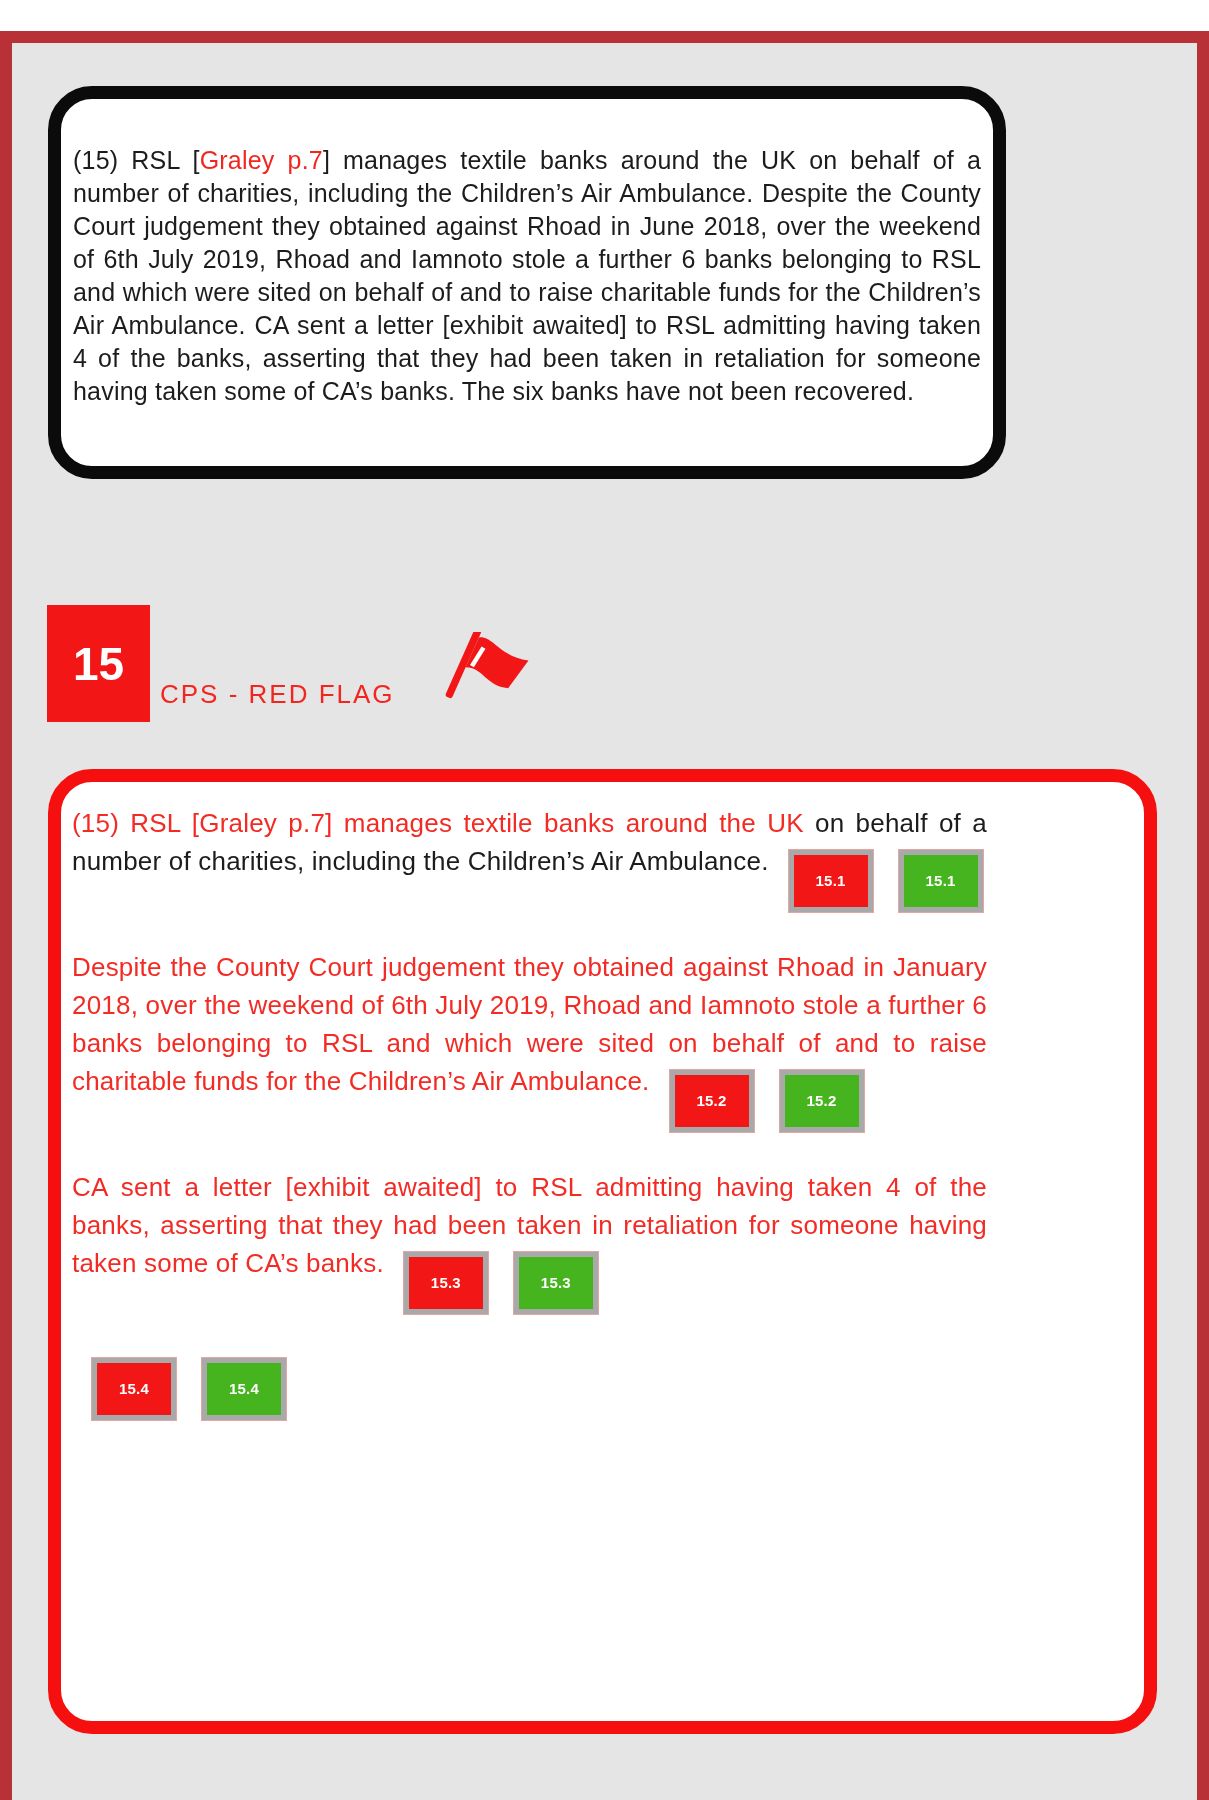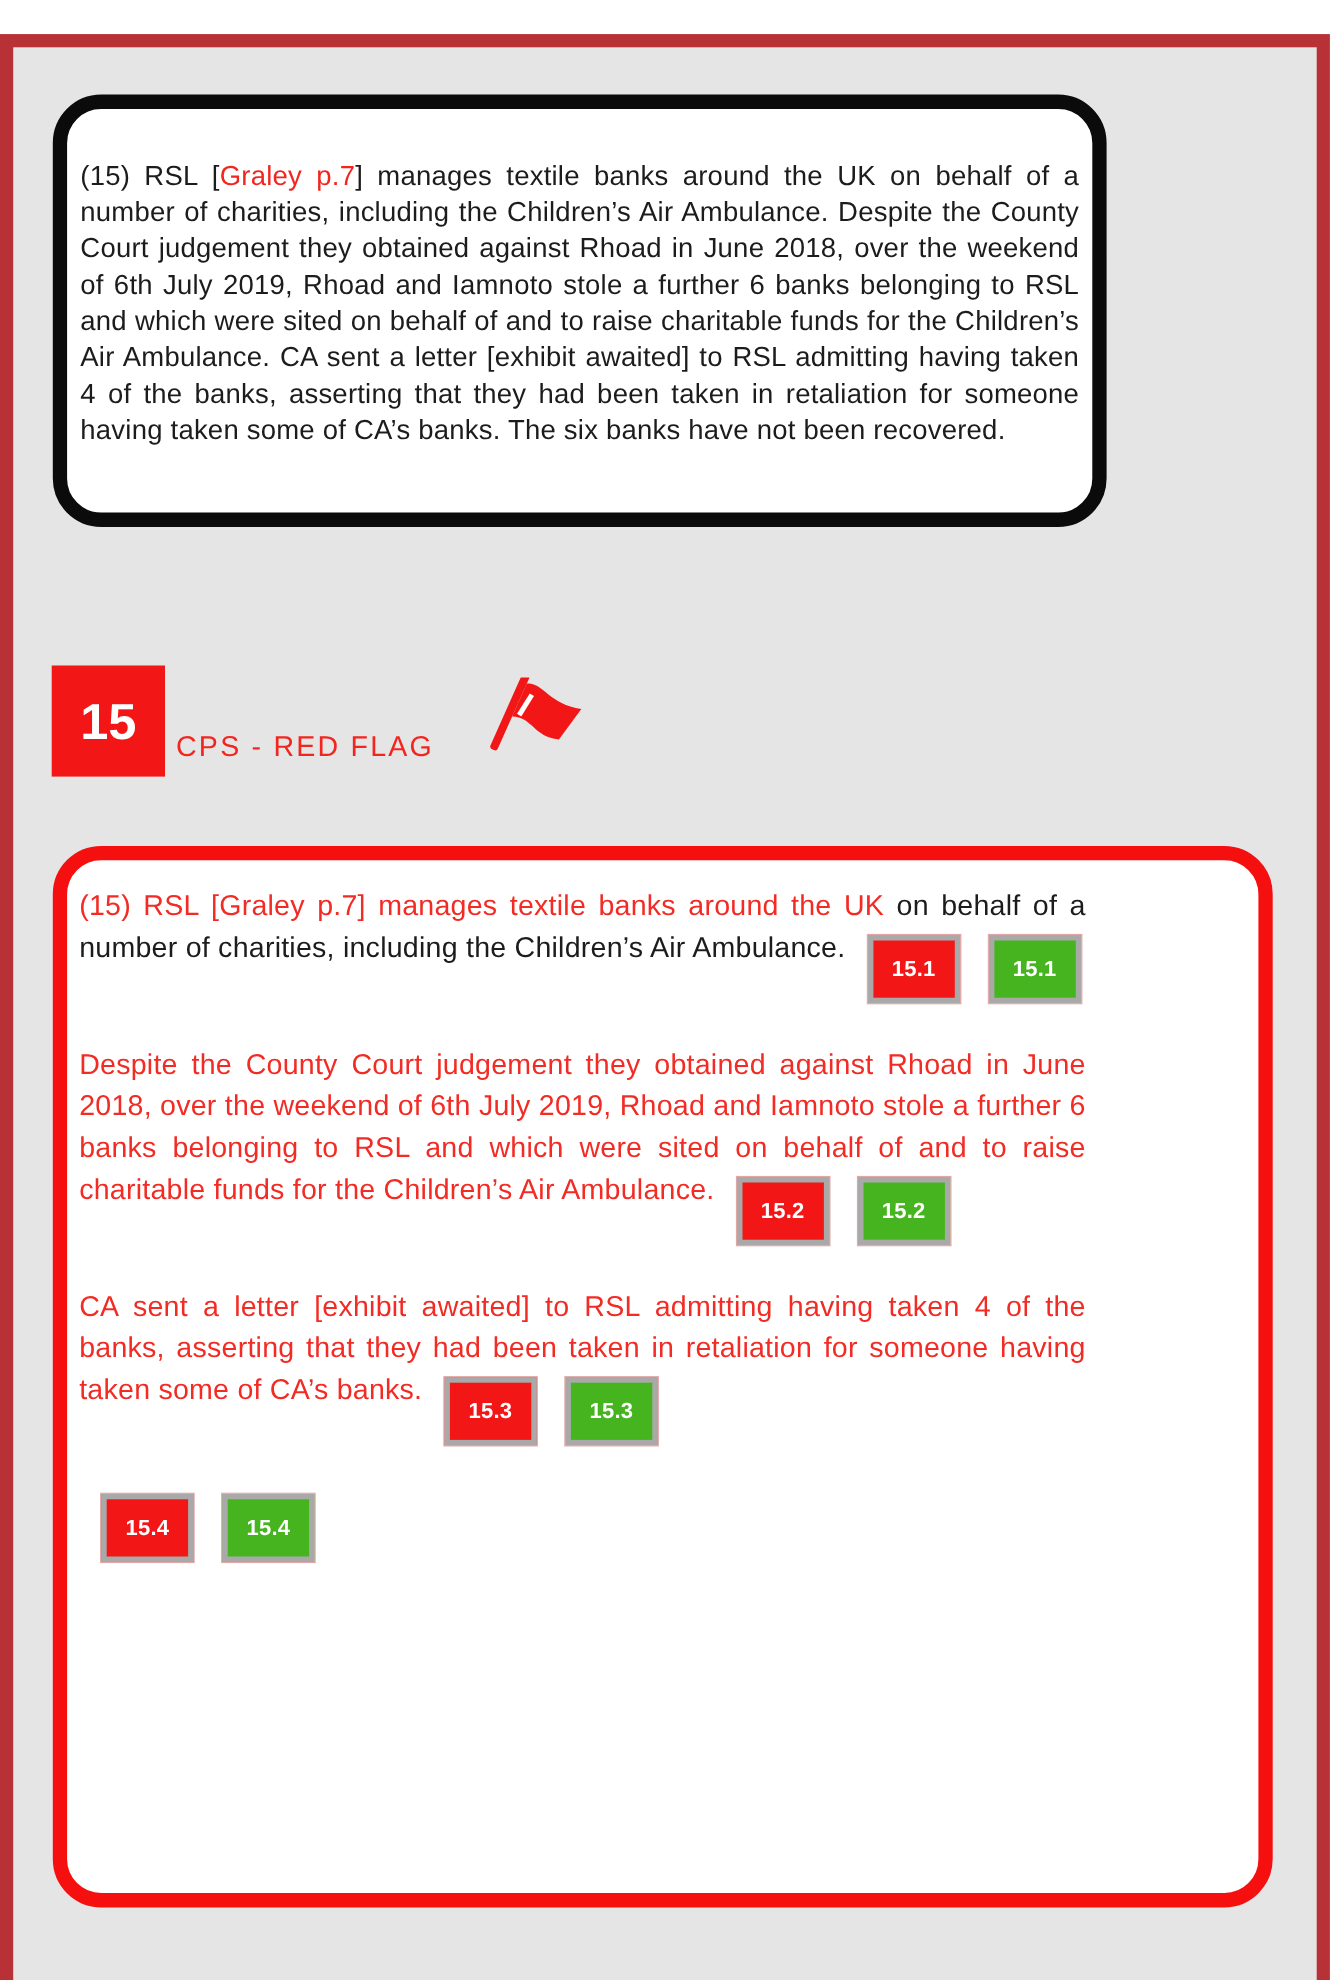--- a/index.html
+++ b/index.html
@@ -42,7 +42,7 @@
     align-items:flex-end;
   }
   .num-badge{
-    width:103px;height:101px;
+    width:103px;height:117px;
     background:#F31616;
     color:#ffffff;
     font-weight:bold;

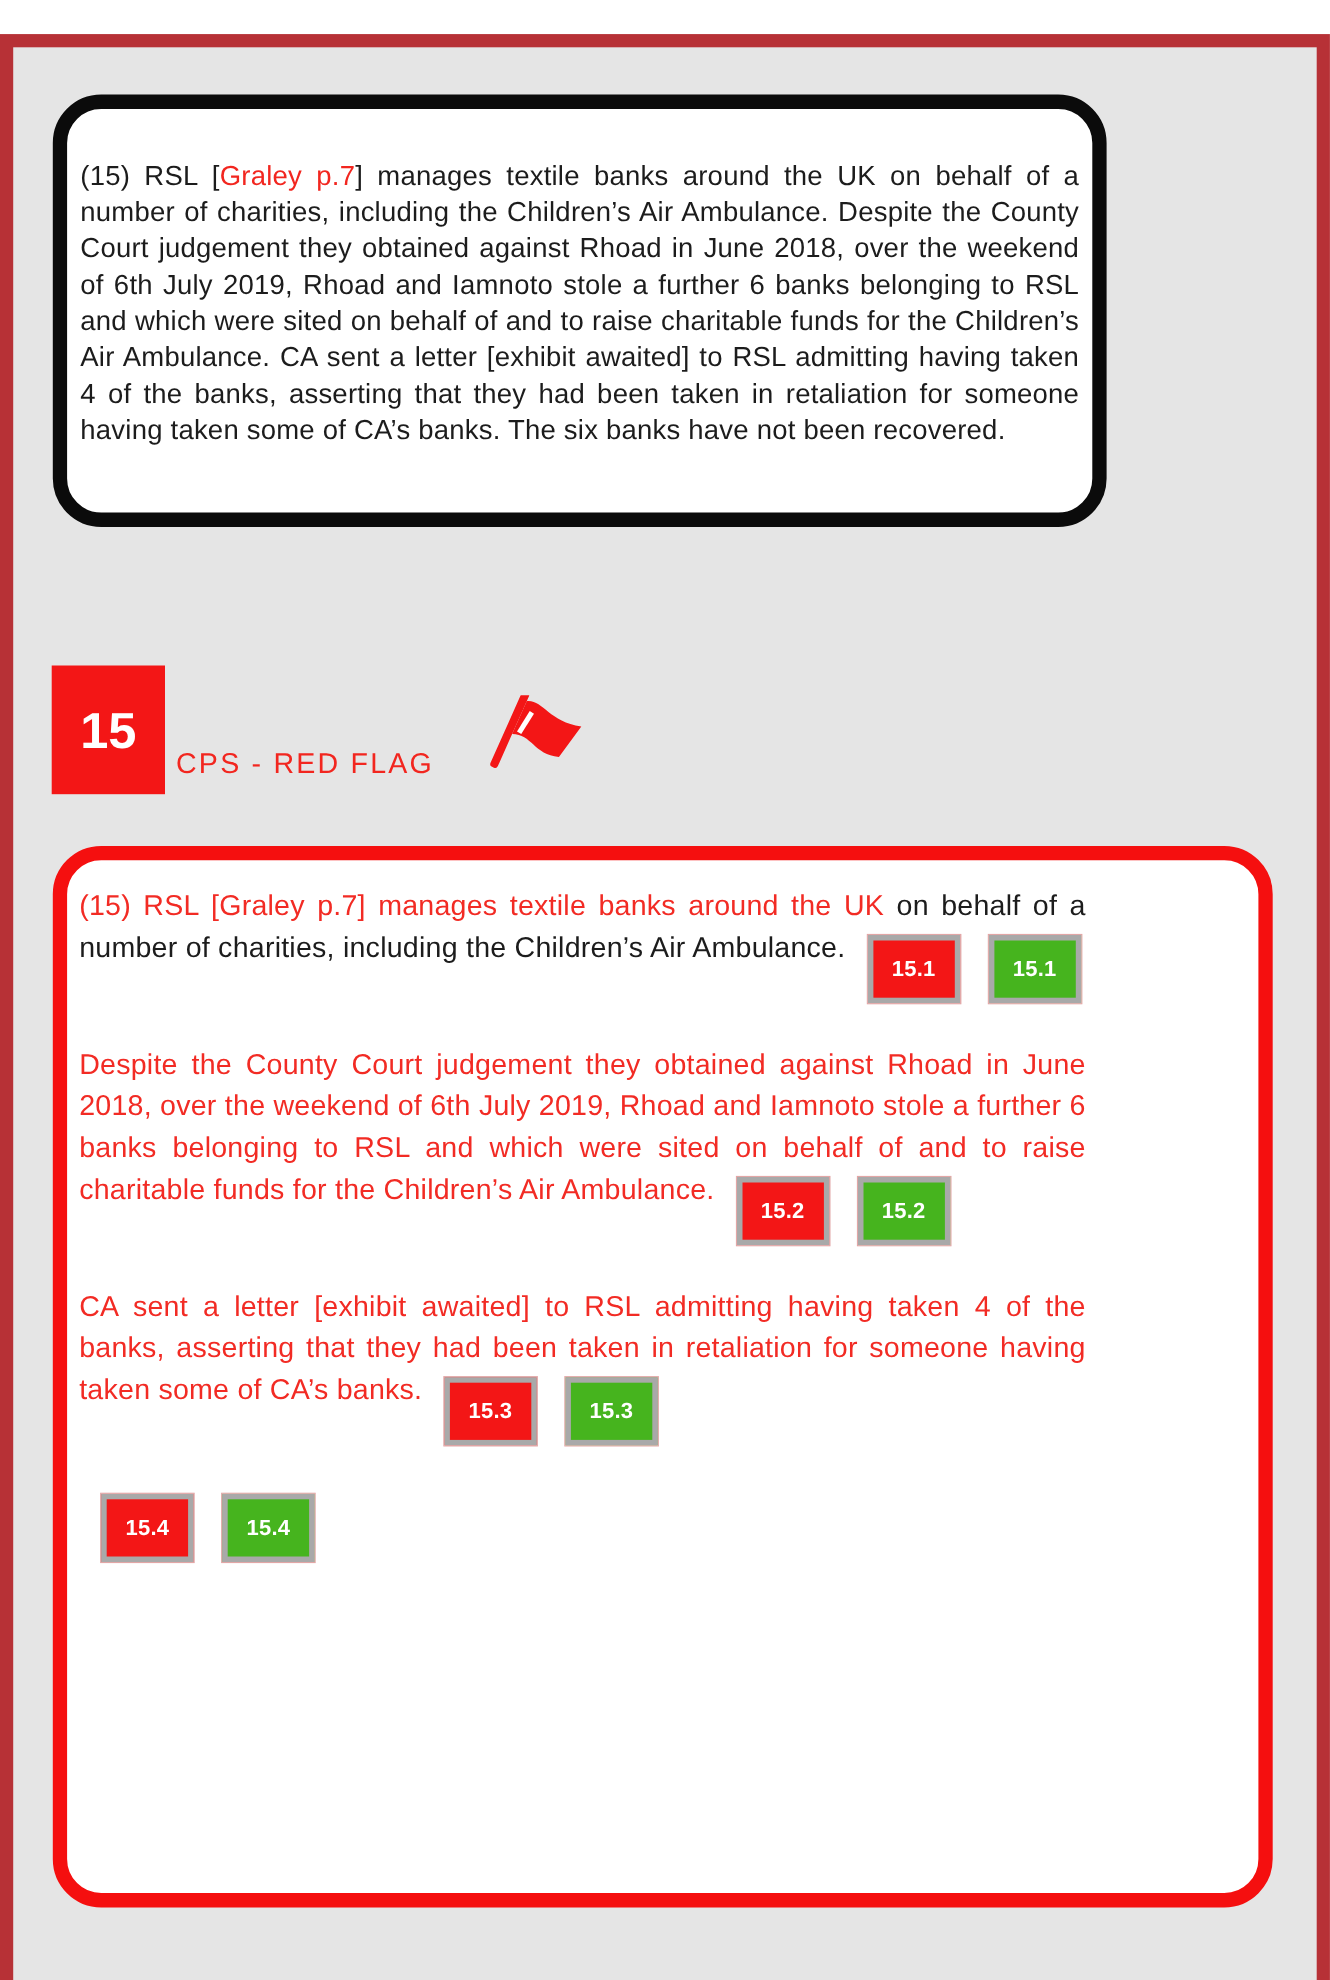--- a/index.html
+++ b/index.html
@@ -99,7 +99,7 @@
     display:flex;align-items:center;justify-content:center;
     color:#ffffff;
     font-weight:bold;
-    font-size:20px;
+    font-size:15px;
     font-family:"Liberation Sans", sans-serif;
     cursor:pointer;
   }

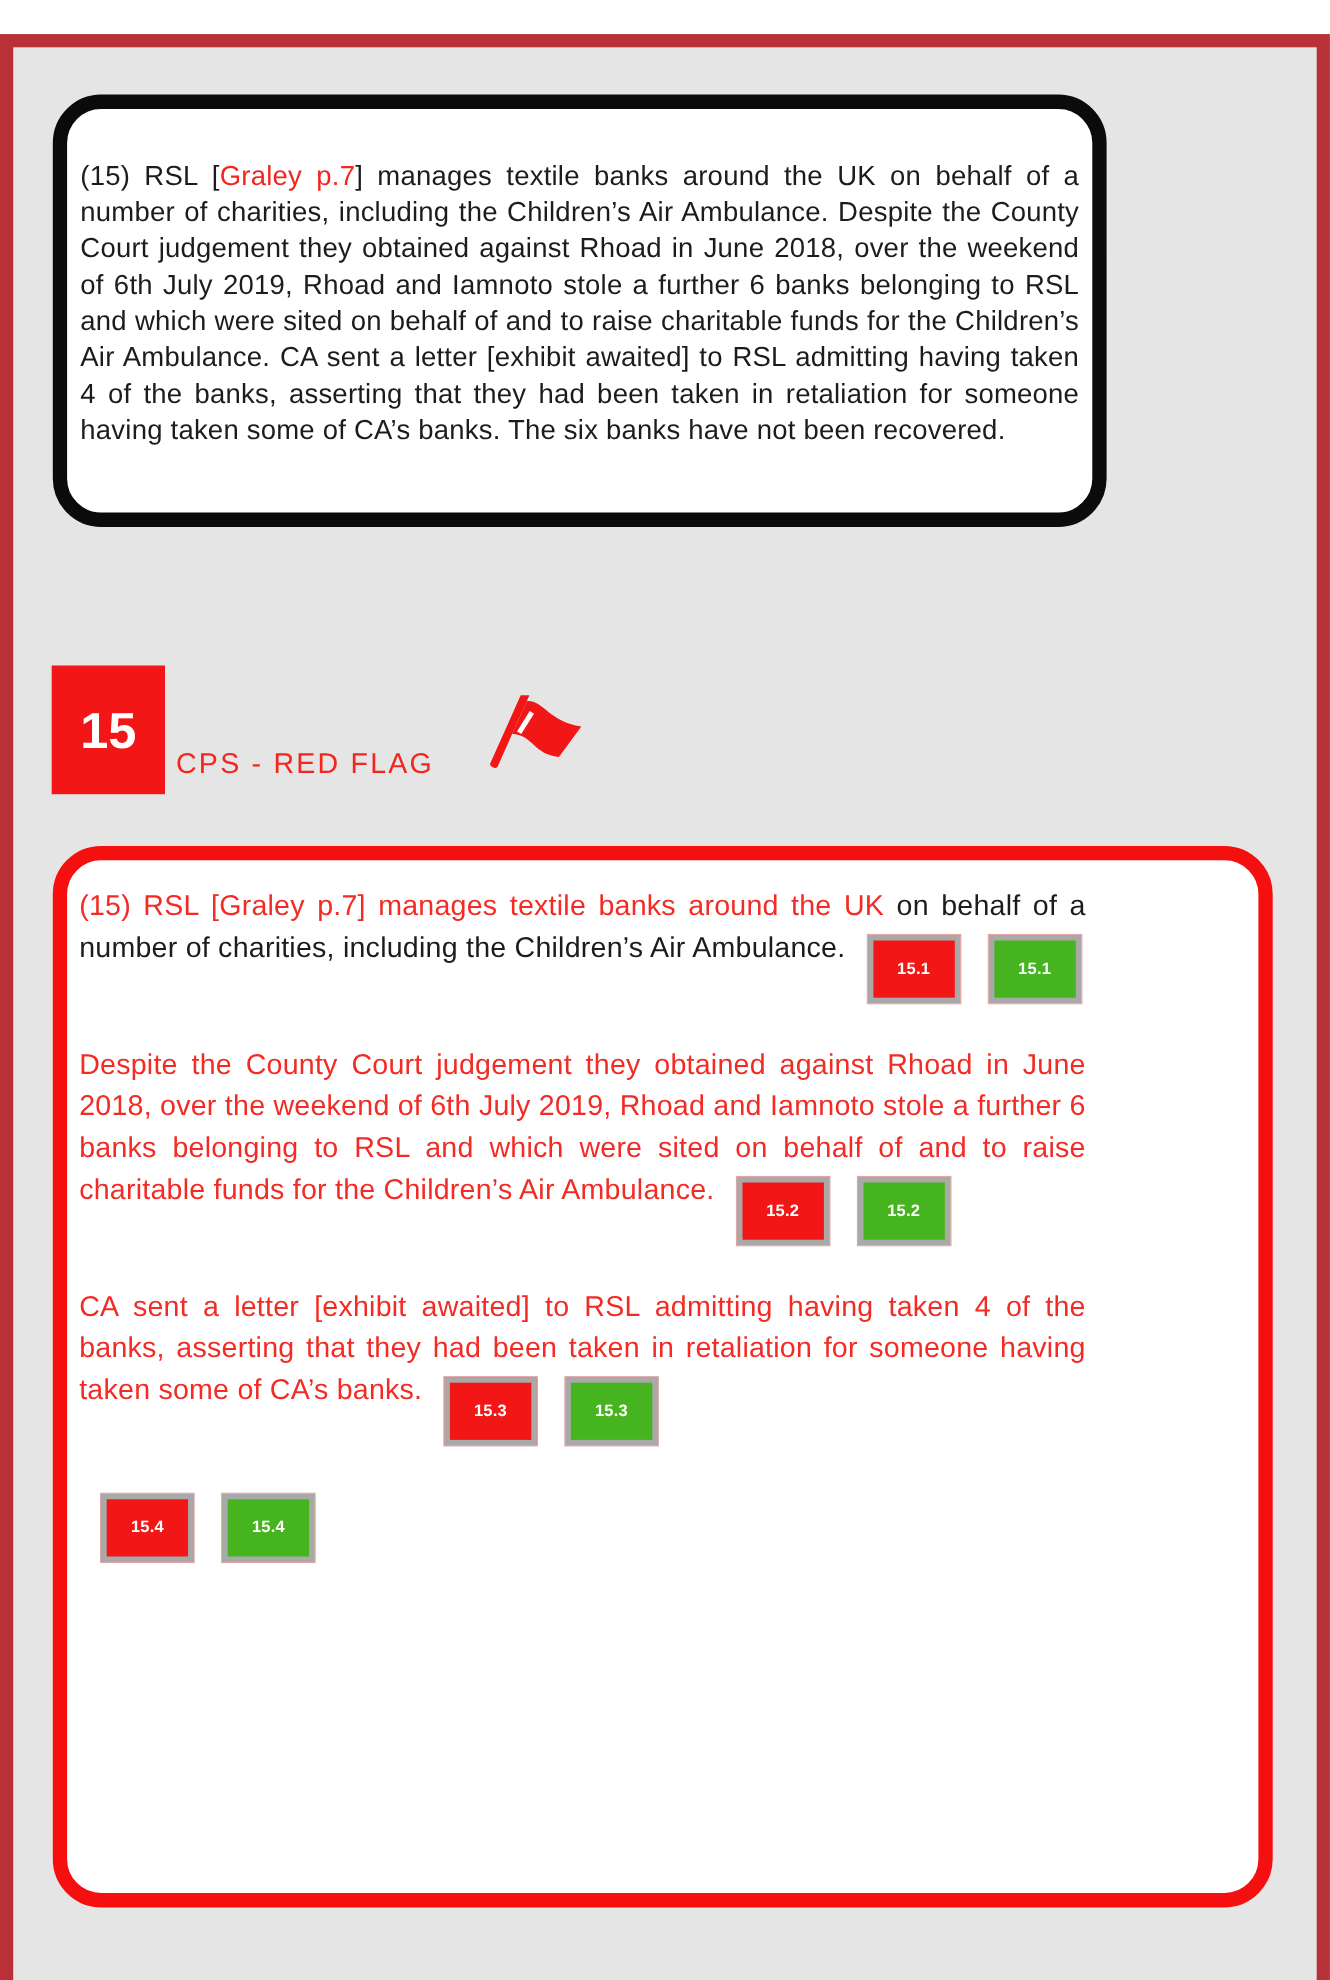--- a/index.html
+++ b/index.html
@@ -138,7 +138,7 @@
           <span class="ref-btn green">15.1</span>
         </span></p>
 
-    <p class="para"><span>Despite the County Court judgement they obtained against Rhoad in June 2018, over the weekend of 6th July 2019, Rhoad and Iamnoto stole a further 6 banks belonging to RSL and which were sited on behalf of and to raise charitable funds for the Children’s Air Ambulance.</span><span class="flagpair">
+    <p class="para"><span>Despite the County Court judgement they obtained against Rhoad in January 2018, over the weekend of 6th July 2019, Rhoad and Iamnoto stole a further 6 banks belonging to RSL and which were sited on behalf of and to raise charitable funds for the Children’s Air Ambulance.</span><span class="flagpair">
           <span class="ref-btn red">15.2</span>
           <span class="ref-btn green">15.2</span>
         </span></p>

